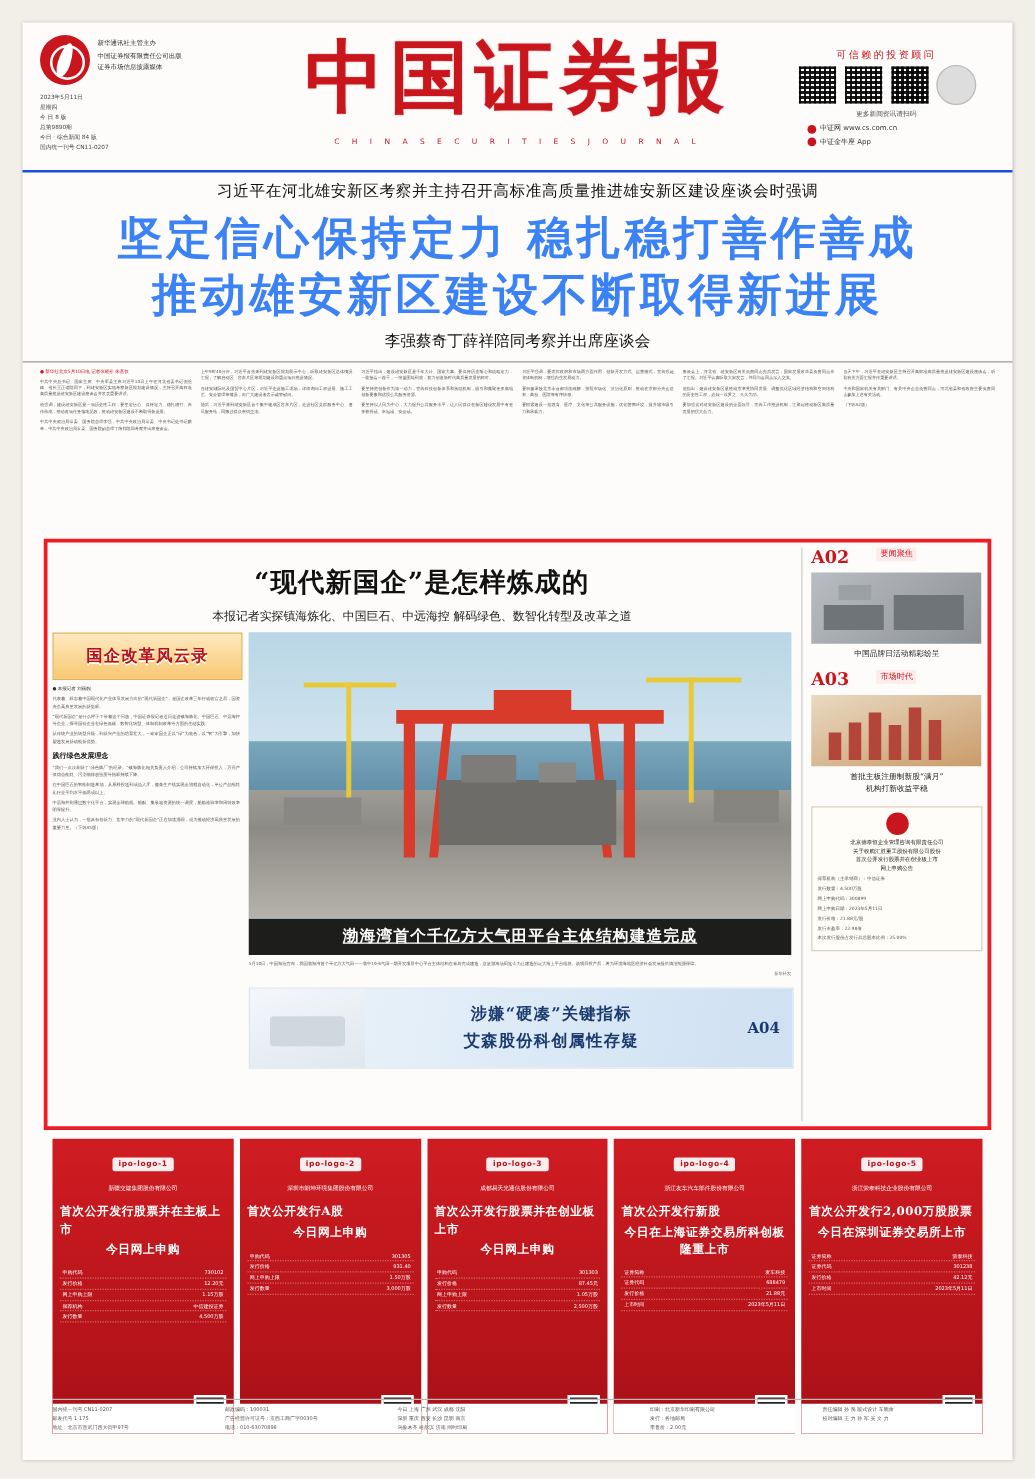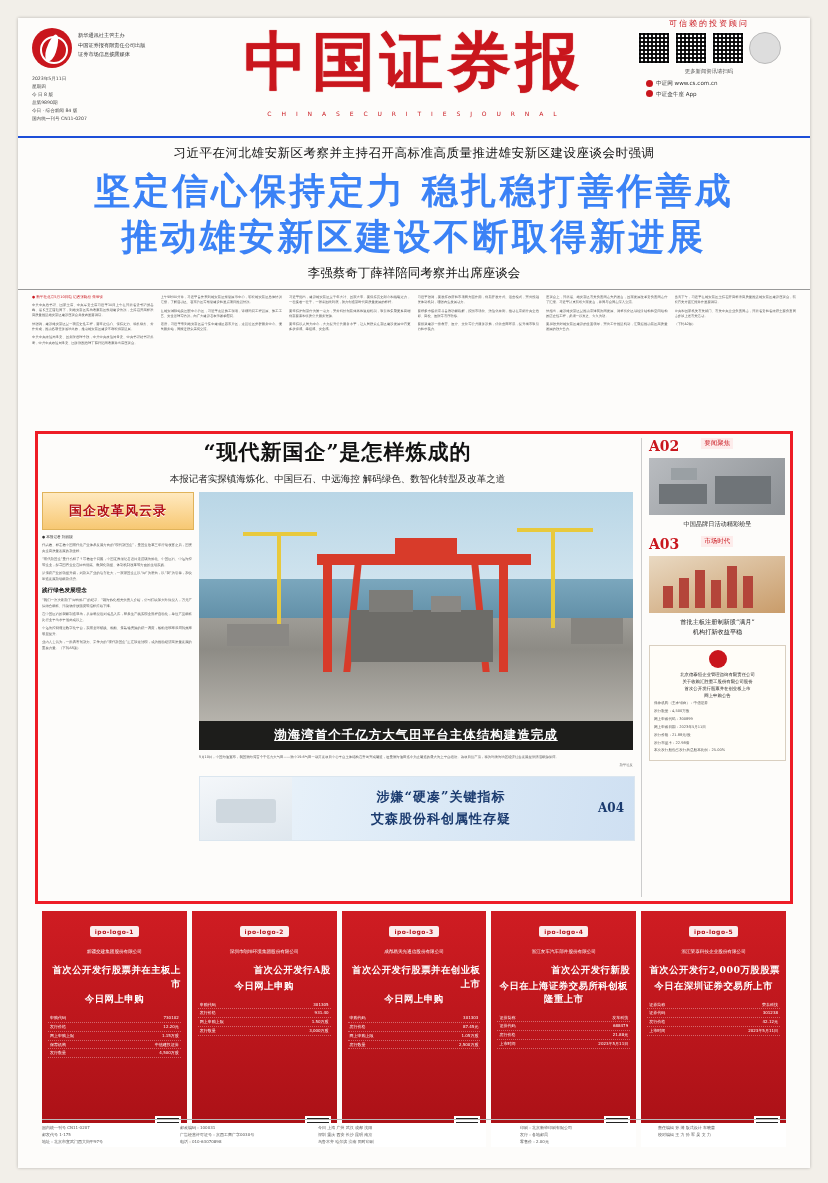--- a/index.html
+++ b/index.html
@@ -23,7 +23,7 @@
   .pub-info2 span{display:block;}
   .title-cn{position:absolute;left:50%;top:12px;transform:translateX(-50%);color:#c9161d;font-family:"DejaVu Serif","Liberation Serif",serif;font-weight:bold;font-size:63px;letter-spacing:5px;line-height:1;text-shadow:0 0 1px #c9161d;}
   .title-py{position:absolute;left:50%;top:92px;transform:translateX(-50%);color:#c9161d;font-size:6px;letter-spacing:4px;}
-  .right-block{position:absolute;right:12px;top:0;width:178px;text-align:center;}
+  .right-block{position:absolute;right:12px;top:20px;width:178px;text-align:center;}
   .rb-title{font-size:8px;color:#c9161d;letter-spacing:2px;margin-bottom:3px;}
   .qr-row{display:flex;justify-content:center;gap:5px;}
   .qr{width:30px;height:30px;background:

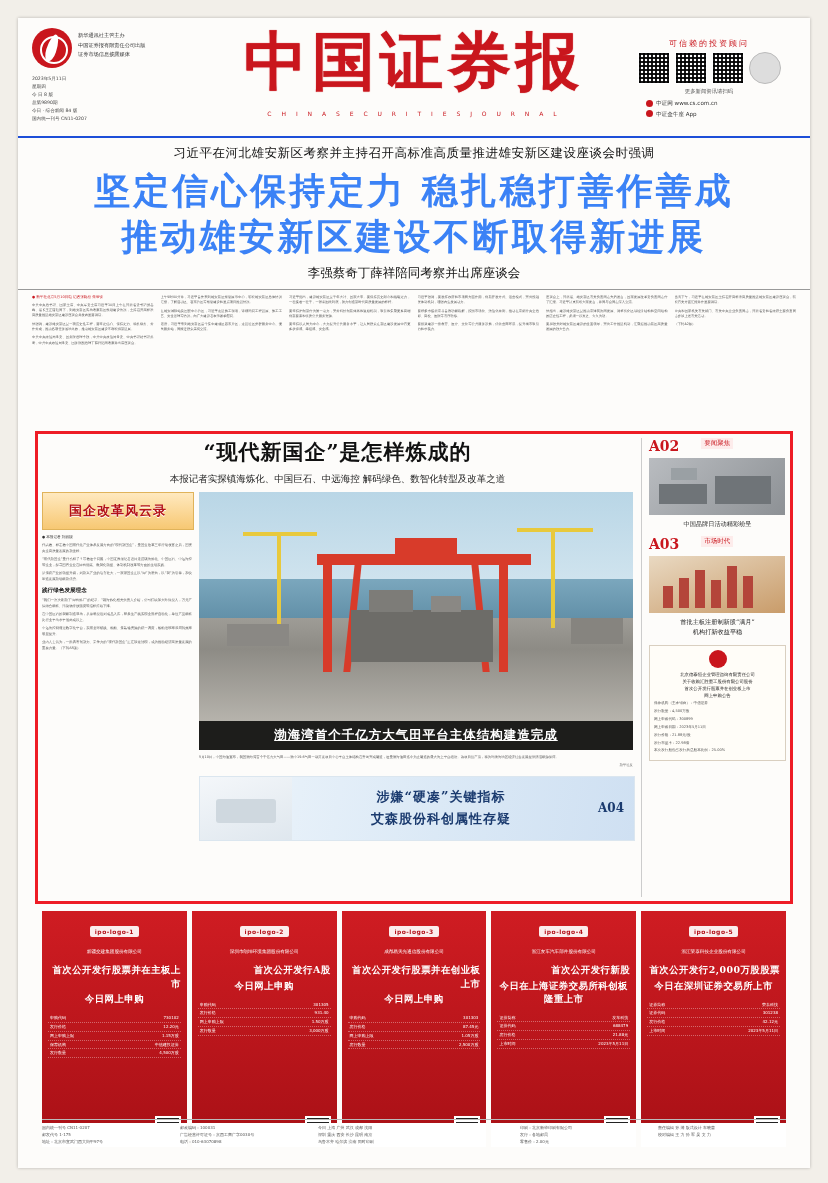--- a/index.html
+++ b/index.html
@@ -53,7 +53,7 @@
   .redbox{position:absolute;left:17px;top:413px;width:758px;height:473px;border:3px solid #ee1c25;box-sizing:border-box;}
   .feature{position:absolute;left:24px;top:420px;width:744px;height:459px;display:flex;gap:8px;}
   .feat-left{width:592px;}
-  .feat-title{text-align:center;font-family:"DejaVu Serif","Liberation Serif",serif;font-size:21px;font-weight:bold;color:#111;letter-spacing:1px;margin-top:0;}
+  .feat-title{text-align:center;font-family:"DejaVu Serif","Liberation Serif",serif;font-size:21px;font-weight:bold;color:#111;letter-spacing:1px;margin-top:14px;}
   .feat-sub{text-align:center;font-size:9.5px;color:#222;margin-top:7px;margin-bottom:6px;font-family:"DejaVu Serif","Liberation Serif",serif;}
   .feat-body{display:flex;gap:7px;}
   .fb-col{width:150px;}

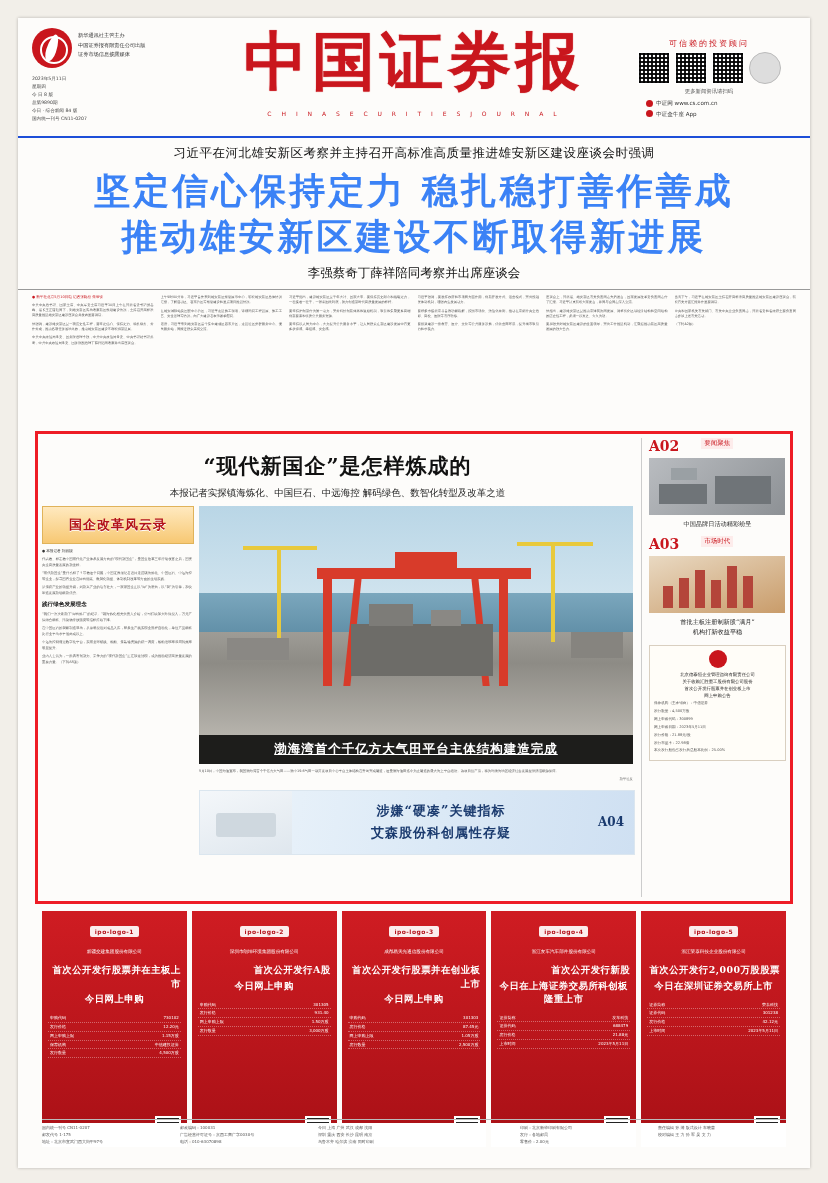--- a/index.html
+++ b/index.html
@@ -104,7 +104,7 @@
   .ad .ad-logo{height:26px;display:flex;align-items:center;justify-content:center;}
   .ad .badge{background:rgba(255,255,255,.92);color:#b3121a;font-size:6px;padding:2px 5px;border-radius:2px;font-weight:bold;letter-spacing:.5px;}
   .ad .ad-co{font-size:4.6px;text-align:center;margin-top:5px;line-height:1.5;}
-  .ad .ad-h1{font-size:9.4px;font-weight:bold;text-align:right;margin-top:7px;line-height:1.45;letter-spacing:.5px;font-family:"DejaVu Serif","Liberation Serif",serif;}
+  .ad .ad-h1{font-size:9.4px;font-weight:bold;text-align:left;margin-top:7px;line-height:1.45;letter-spacing:.5px;font-family:"DejaVu Serif","Liberation Serif",serif;}
   .ad .ad-h2{font-size:9.4px;font-weight:bold;text-align:center;margin-top:3px;letter-spacing:.5px;font-family:"DejaVu Serif","Liberation Serif",serif;}
   .ad .ad-rows{margin-top:8px;font-size:4px;line-height:1.95;}
   .ad .ad-rows div{display:flex;justify-content:space-between;border-bottom:1px dotted rgba(255,255,255,.35);padding:0 2px;}

